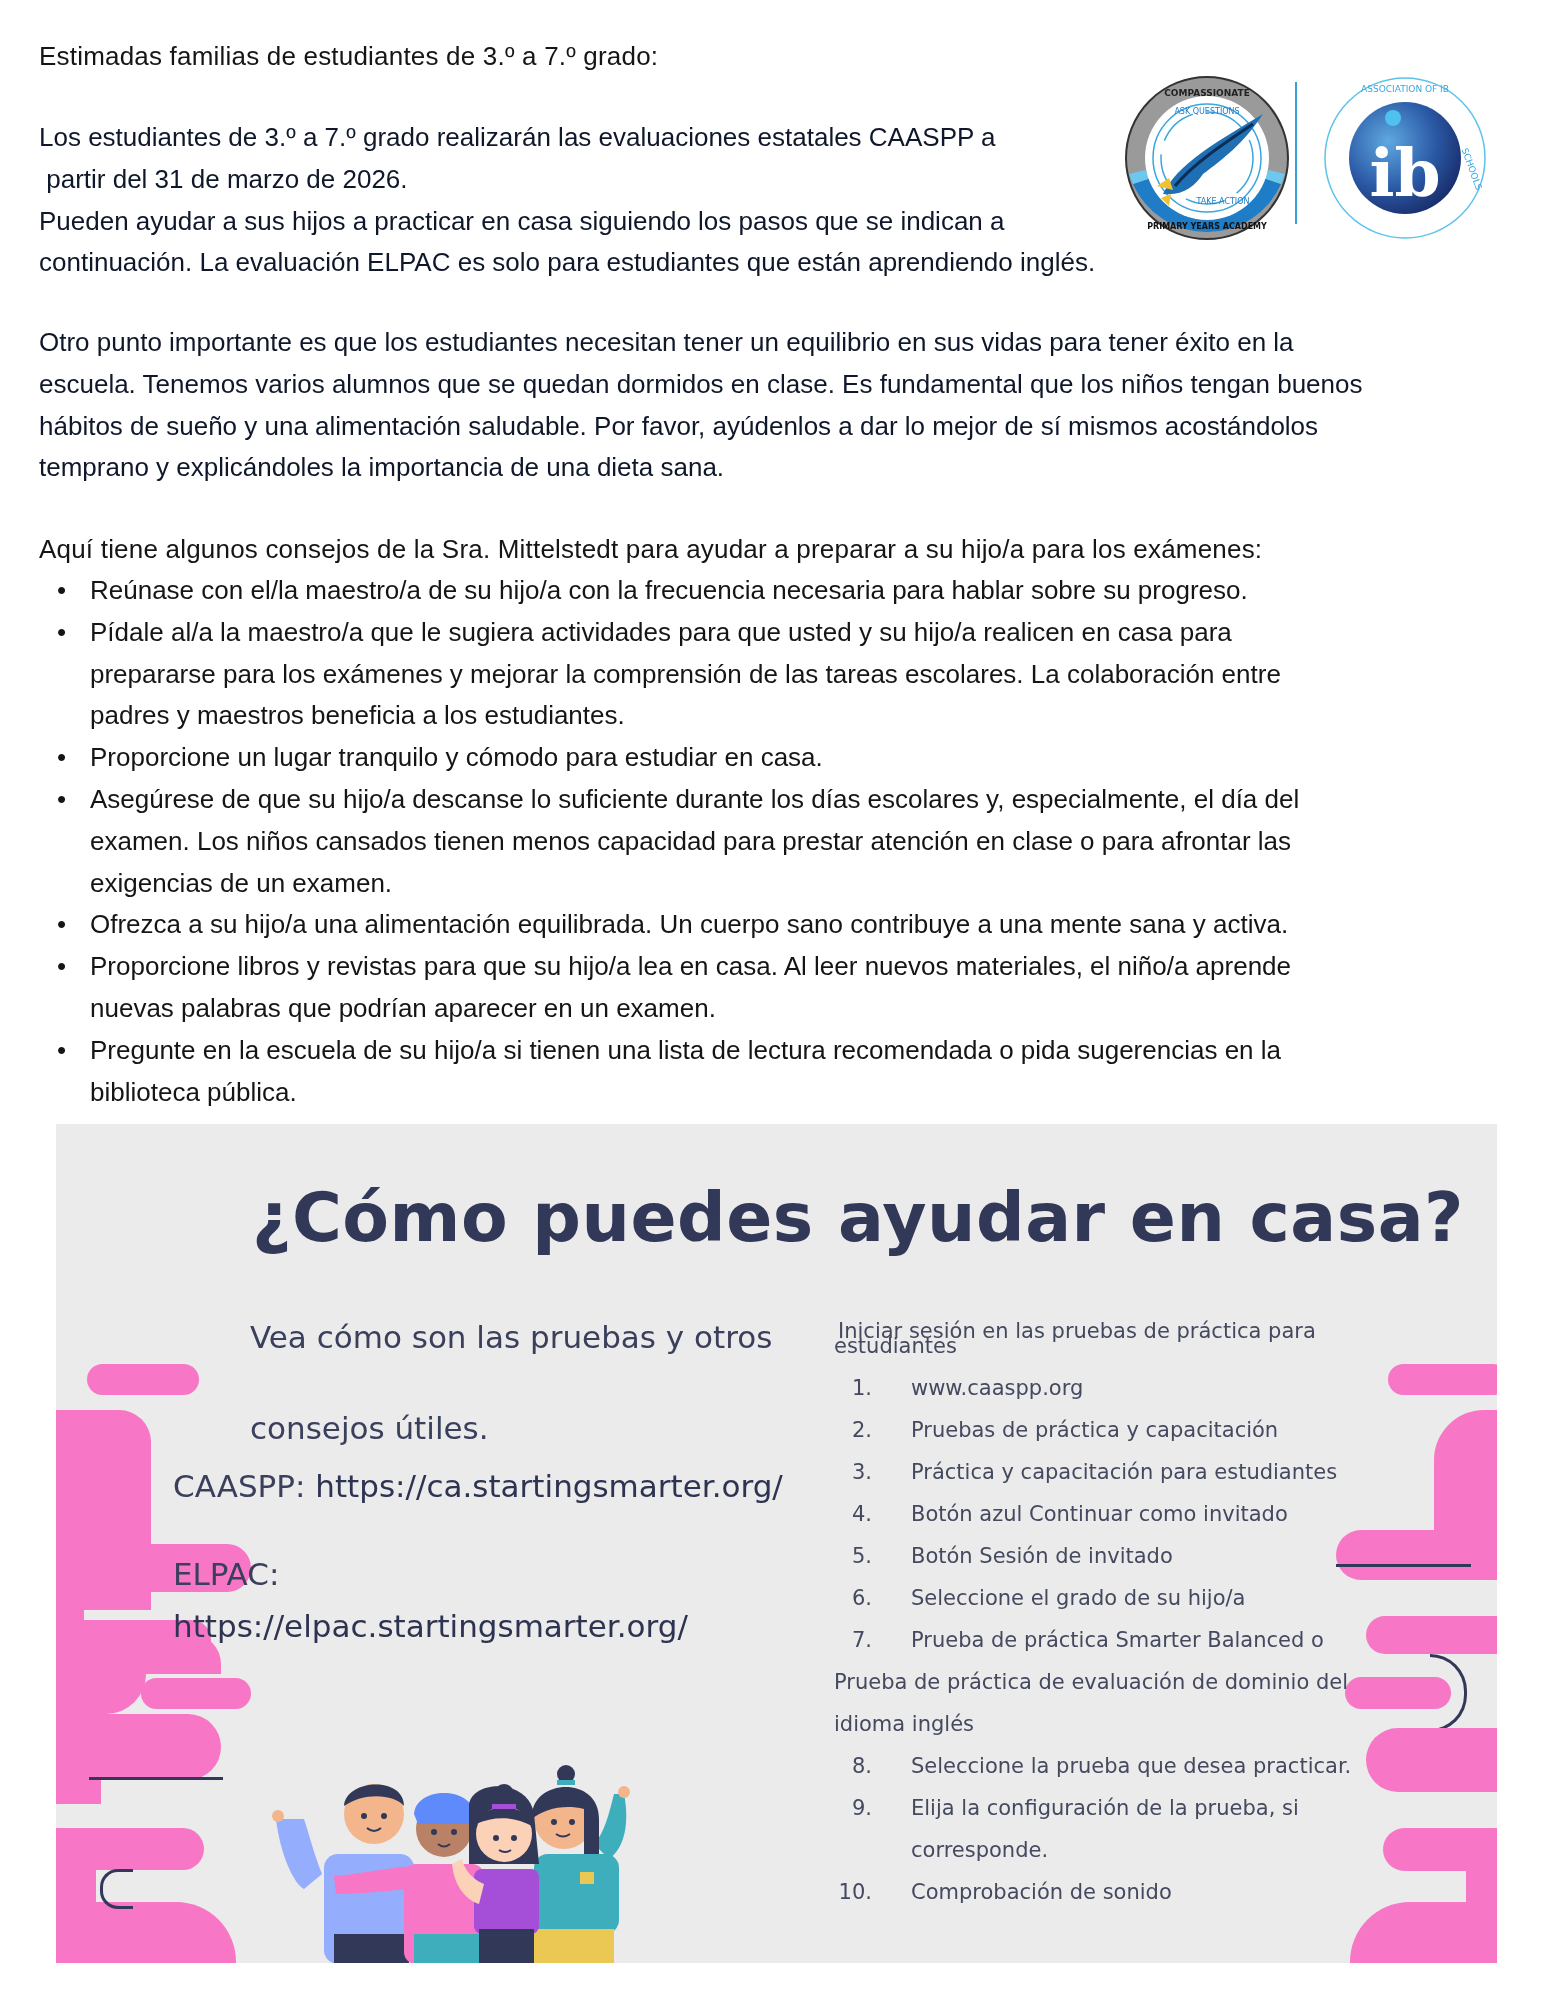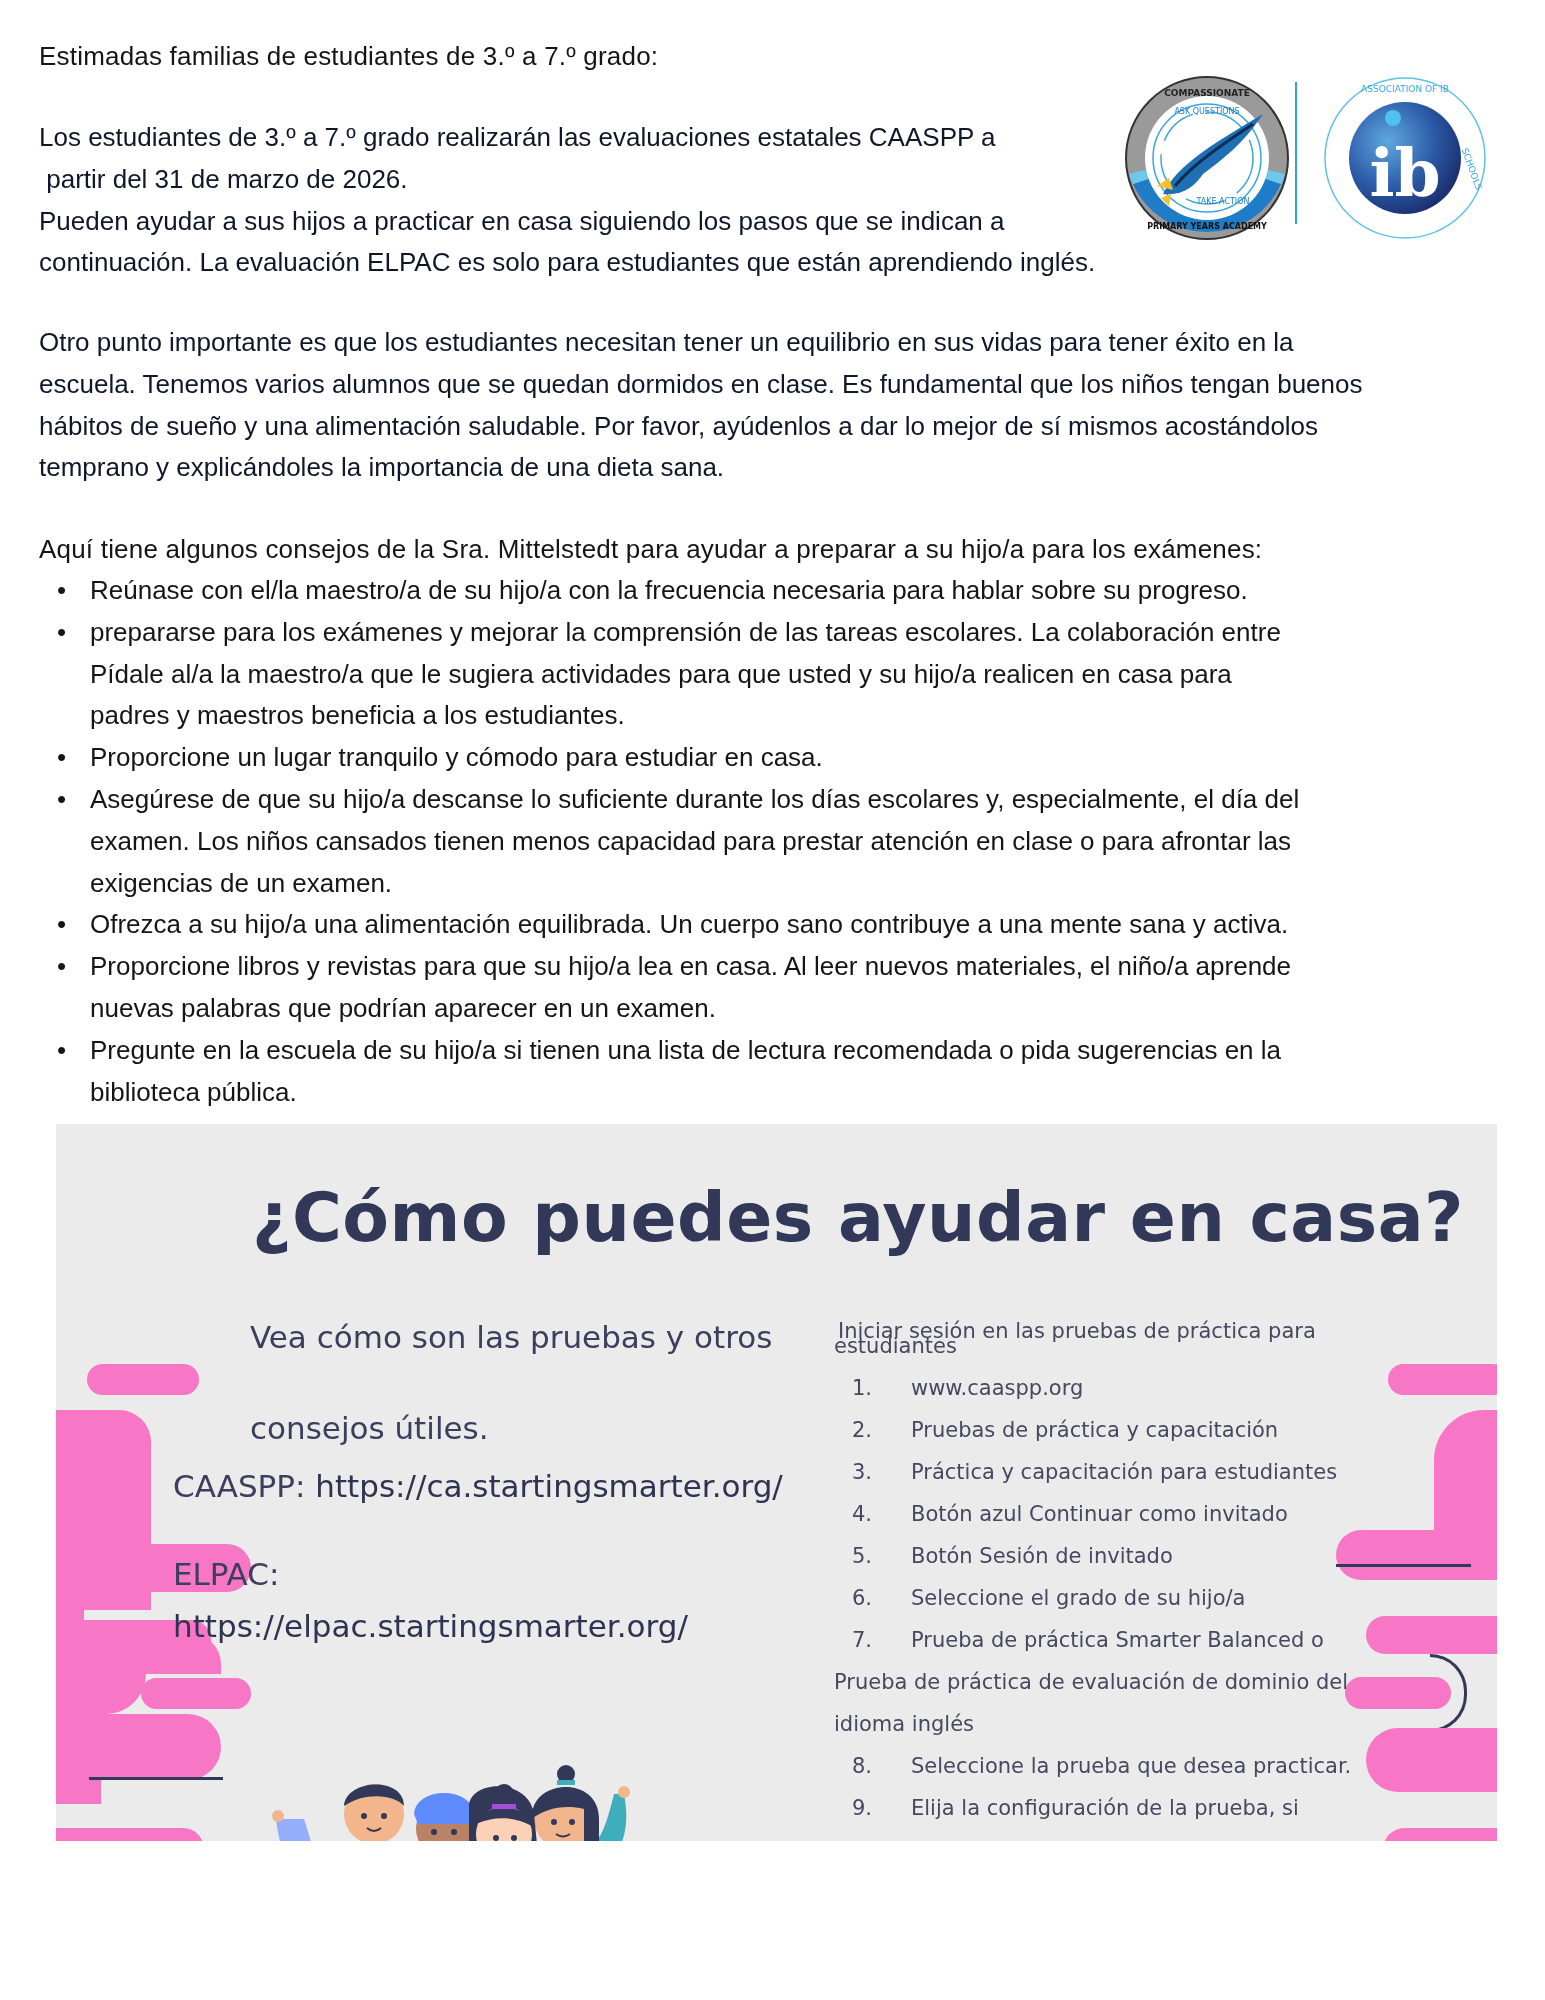--- a/index.html
+++ b/index.html
@@ -91,8 +91,8 @@
   </li>
   <li>
     <span class="bullet">•</span>
+    <div>Pídale al/a la maestro/a que le sugiera actividades para que usted y su hijo/a realicen en casa para</div>
     <div>prepararse para los exámenes y mejorar la comprensión de las tareas escolares. La colaboración entre</div>
-    <div>Pídale al/a la maestro/a que le sugiera actividades para que usted y su hijo/a realicen en casa para</div>
     <div>padres y maestros beneficia a los estudiantes.</div>
   </li>
   <li>

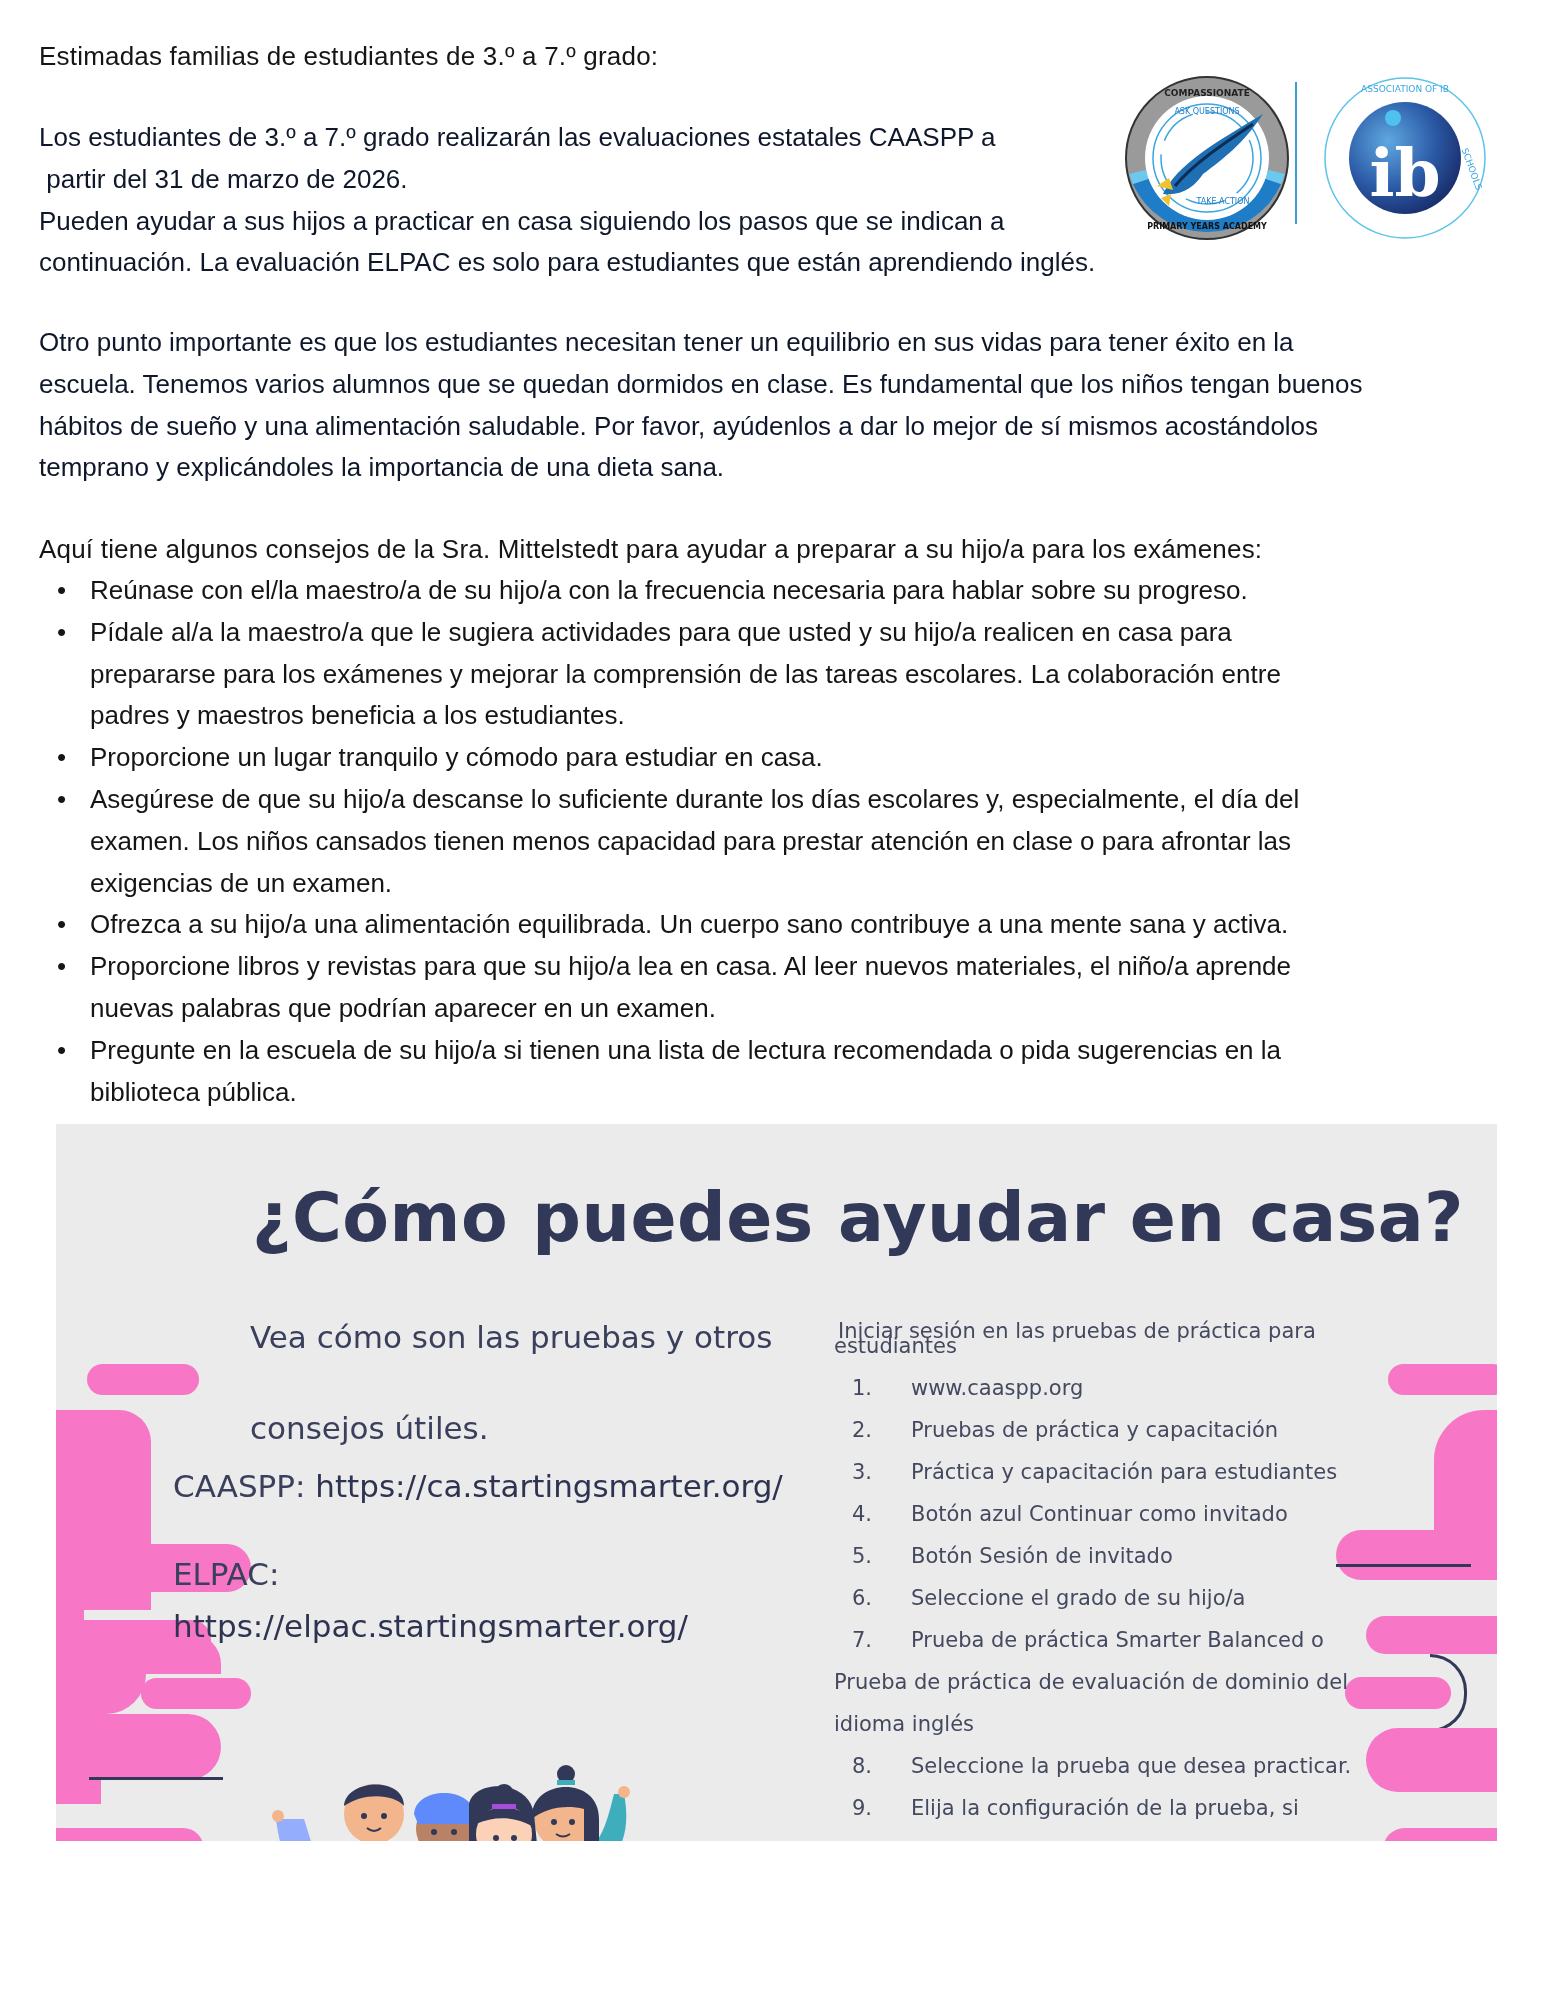--- a/index.html
+++ b/index.html
@@ -16,7 +16,7 @@
   .logos { position:absolute; left:1123px; top:74px; width:370px; height:168px; }
   .logos .divider { position:absolute; left:172px; top:8px; width:2px; height:142px; background:#3a9fd8; }
 
-  .panel { position:absolute; left:56px; top:1124px; width:1441px; height:717px; background:#ebebeb; overflow:hidden; }
+  .panel { position:absolute; left:56px; top:1124px; width:1441px; height:839px; background:#ebebeb; overflow:hidden; }
   .panel .title { position:absolute; left:196px; top:54px; font-size:68px; font-weight:bold; color:#323857; letter-spacing:0.5px; white-space:nowrap;
                   font-family:"DejaVu Sans", sans-serif; }
   .panel .ptxt { position:absolute; font-size:31px; color:#3a3f5c; white-space:nowrap; font-family:"DejaVu Sans", sans-serif; }

